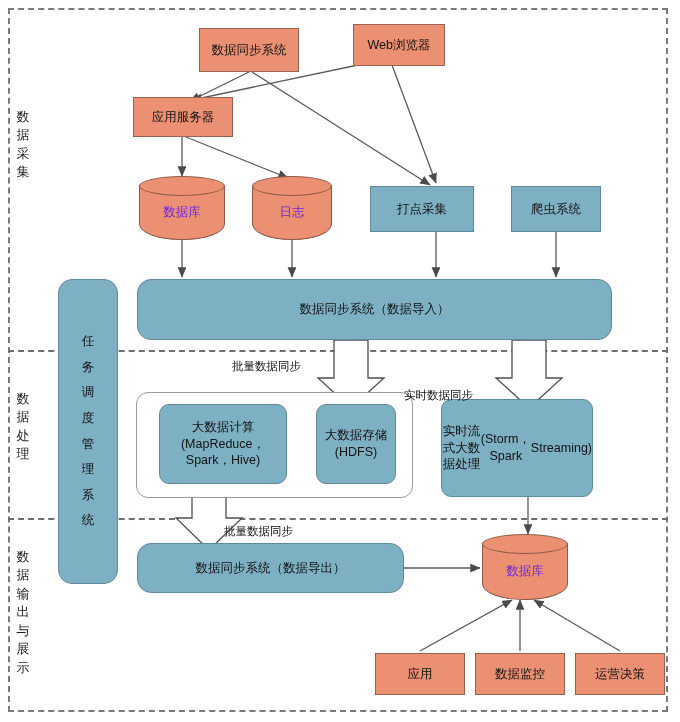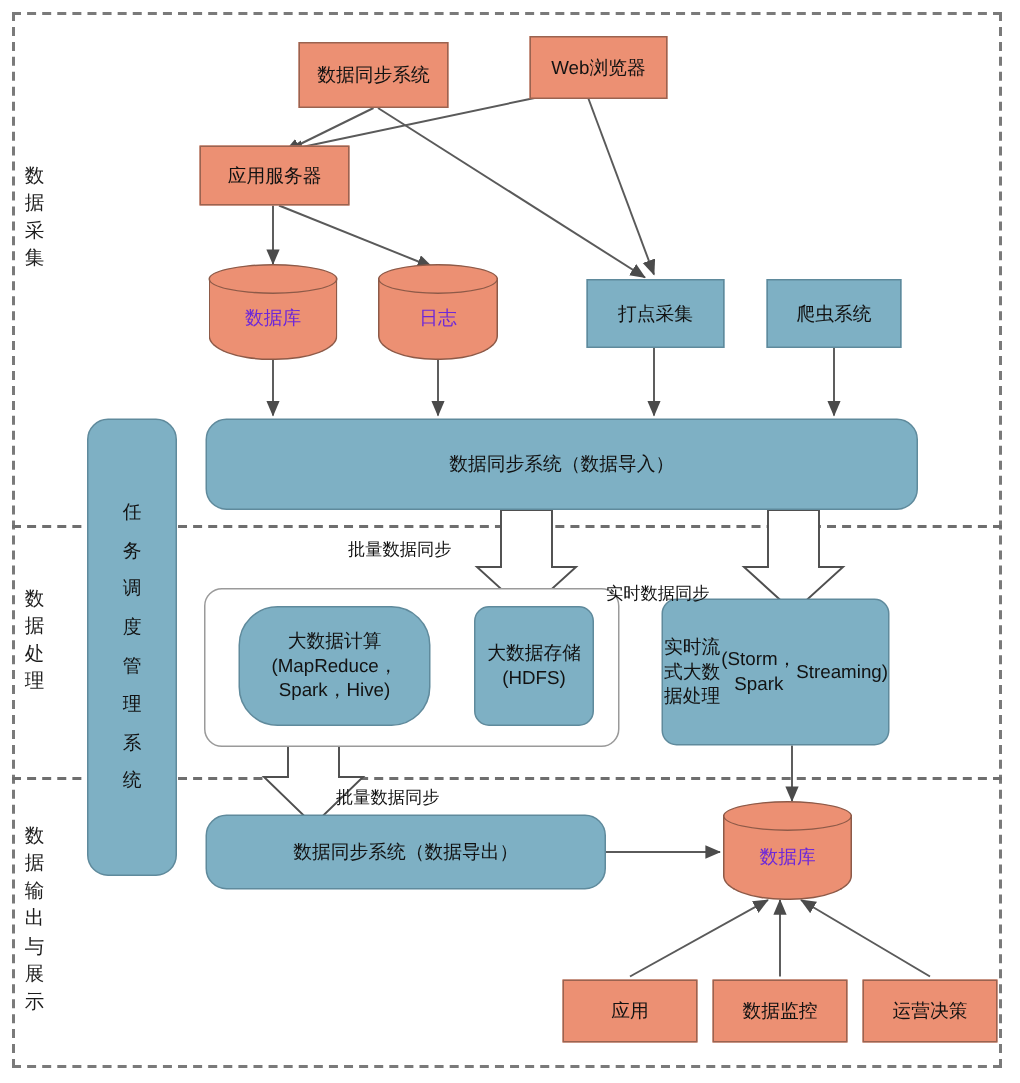--- a/index.html
+++ b/index.html
@@ -167,7 +167,7 @@
     <div class="label">日志</div>
   </div>
 
-  <div class="node blue" style="left:391px;top:186px;width:92px;height:46px;">
+  <div class="node blue" style="left:370px;top:186px;width:104px;height:46px;">
     <span>打点采集</span>
   </div>
 

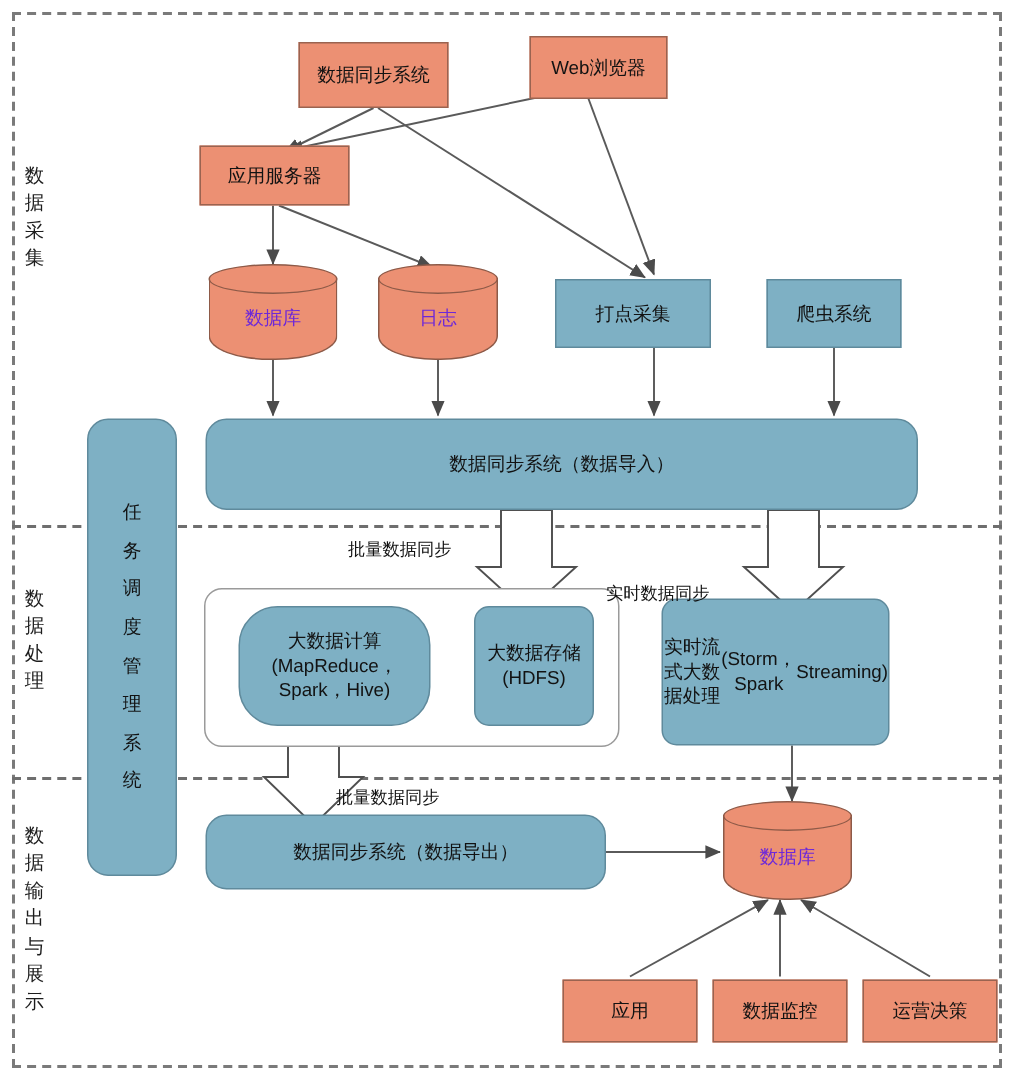--- a/index.html
+++ b/index.html
@@ -194,7 +194,7 @@
 
   <div class="plainbox" style="position:absolute;left:136px;top:392px;width:275px;height:104px;"></div>
 
-  <div class="node blue rounded" style="left:159px;top:404px;width:128px;height:80px;flex-direction:column;border-radius:26px;">
+  <div class="node blue rounded" style="left:159px;top:404px;width:128px;height:80px;flex-direction:column;">
     <span>大数据计算</span>
     <span>(MapReduce，</span>
     <span>Spark，Hive)</span>

